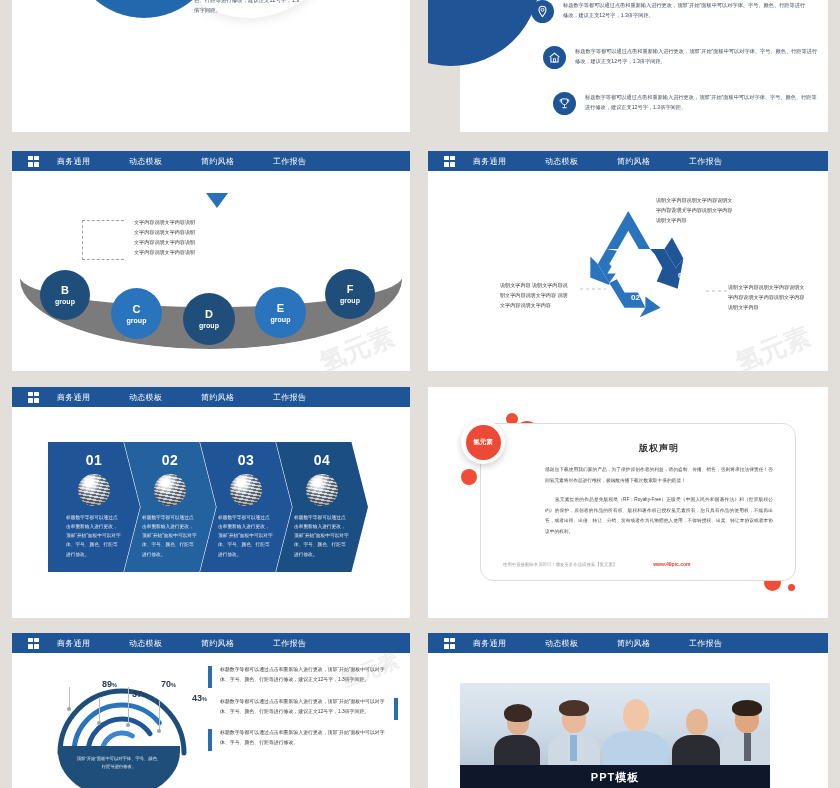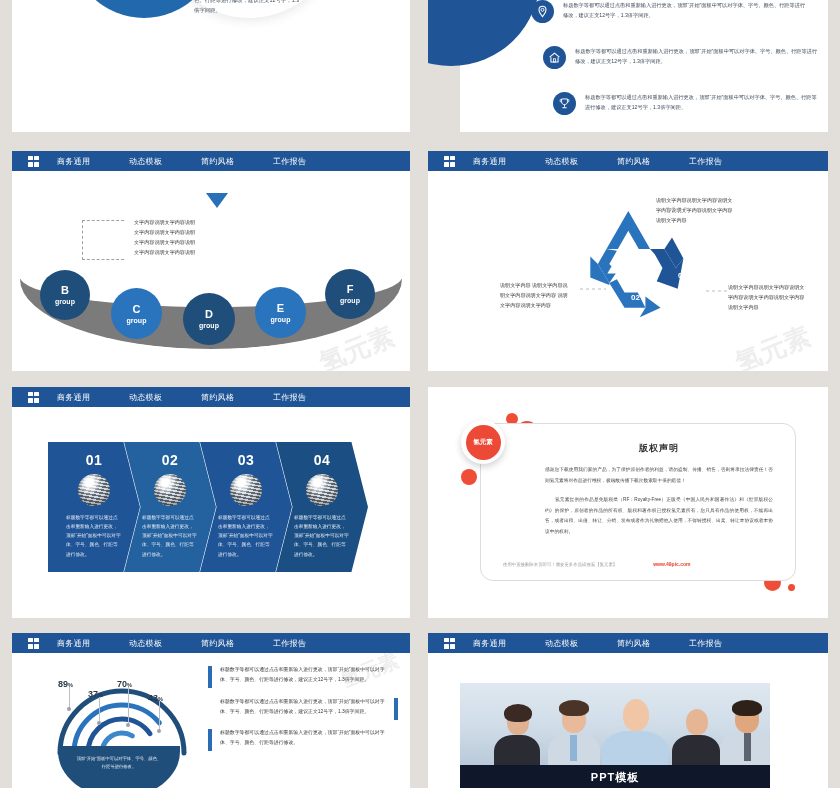--- a/index.html
+++ b/index.html
@@ -187,7 +187,7 @@
   .s7 { left: 12px; top: 633px; width: 398px; height: 160px; }
   .s7 .body { position: absolute; left: 0; top: 20px; width: 100%; height: 140px; }
   .s7 .plabel { position: absolute; color: #2b3a4a; font-weight: 700; }
-  .s7 .plabel b { font-size: 9px; }
+  .s7 .plabel b { font-size: 9px; margin-left: 44px; }
   .s7 .plabel span { font-size: 5.5px; }
   .s7 .stem { position: absolute; width: 1px; background: #b9bfc5; }
   .s7 .stem::before {

